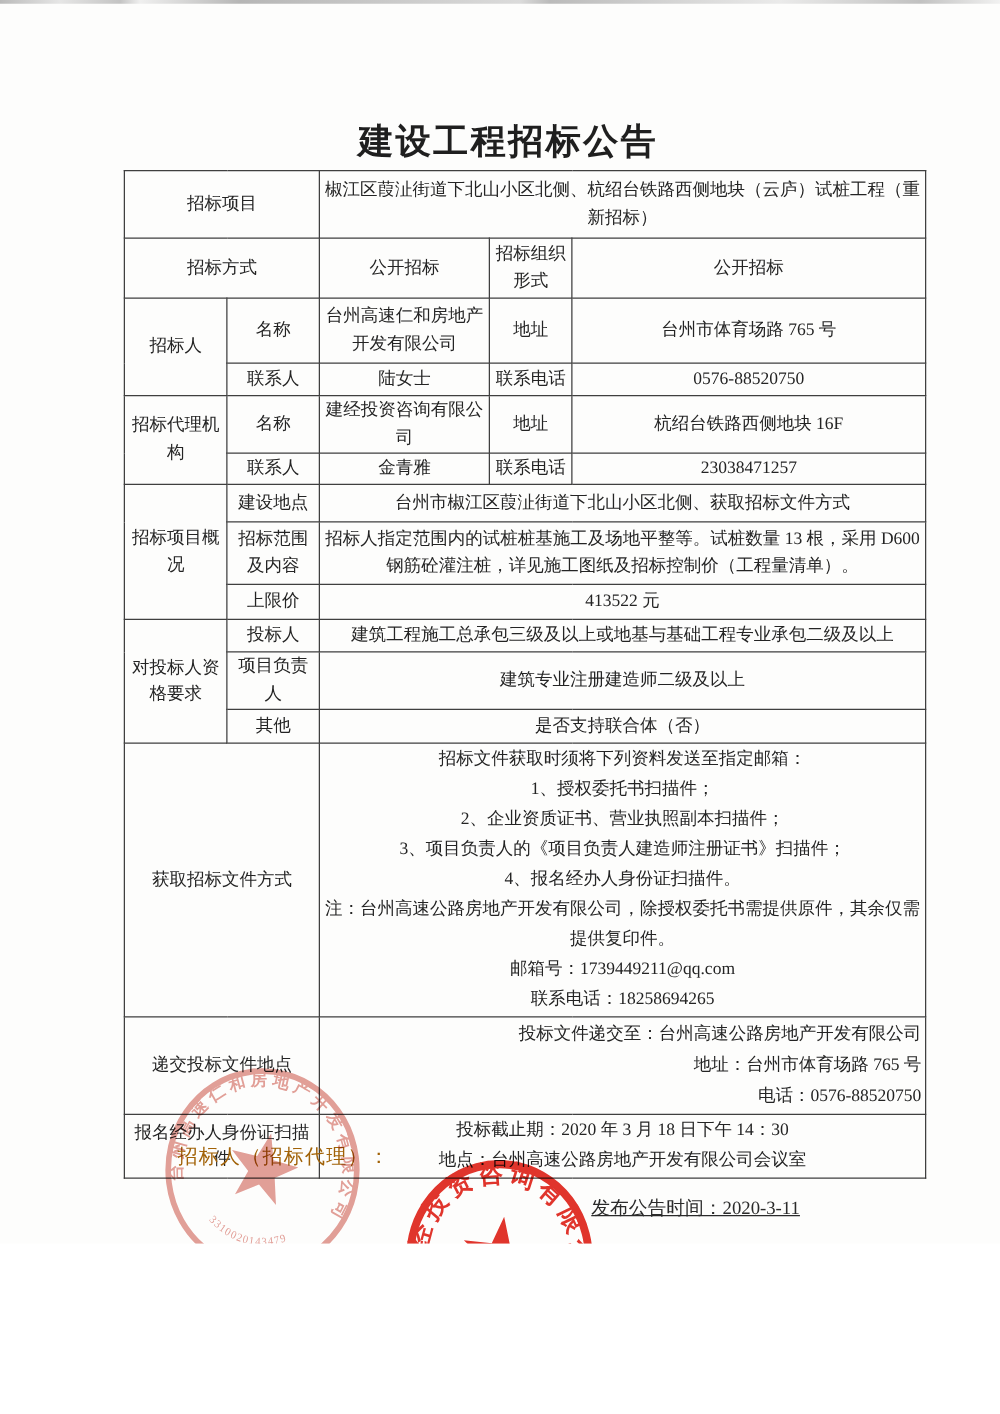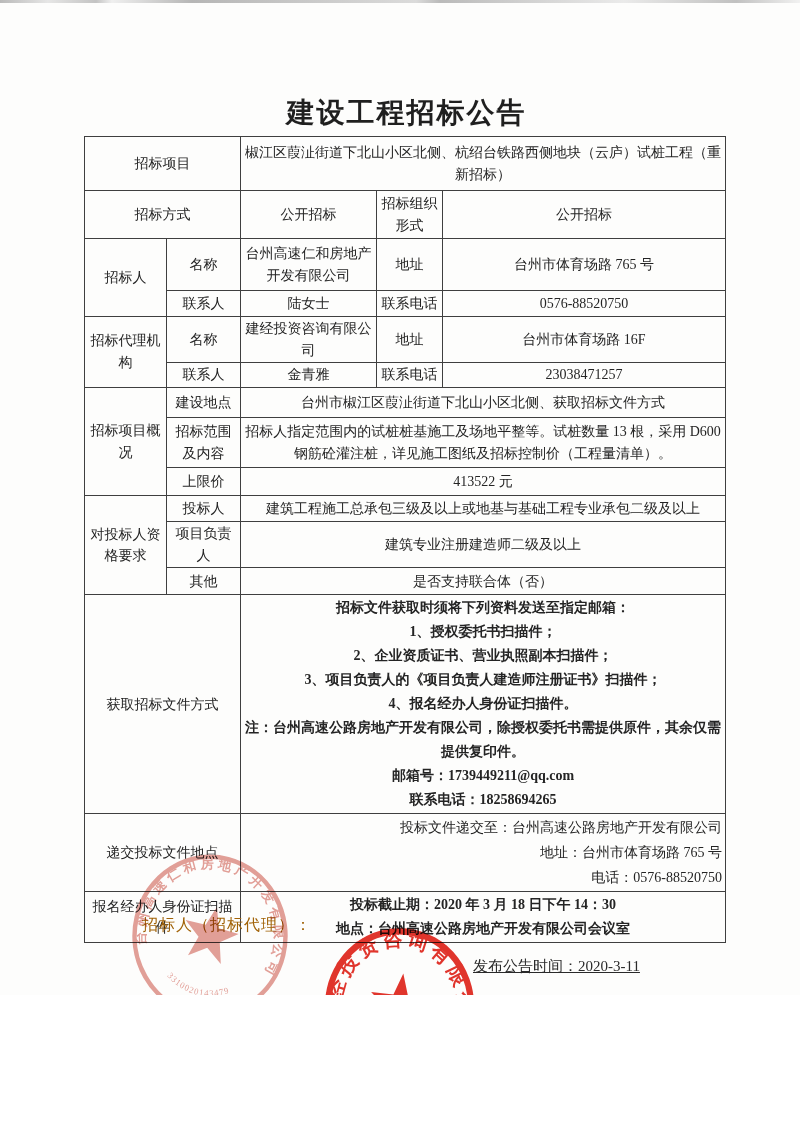--- a/index.html
+++ b/index.html
@@ -17,7 +17,7 @@
     text-align:center; font-size:28px; font-weight:bold; letter-spacing:2px; color:#1f1f1f;
   }
   table.bid{
-    position:absolute; top:136px; left:84px; width:641px;
+    position:absolute; top:136px; left:99px; width:641px;
     border-collapse:collapse; table-layout:fixed;
   }
   table.bid td{

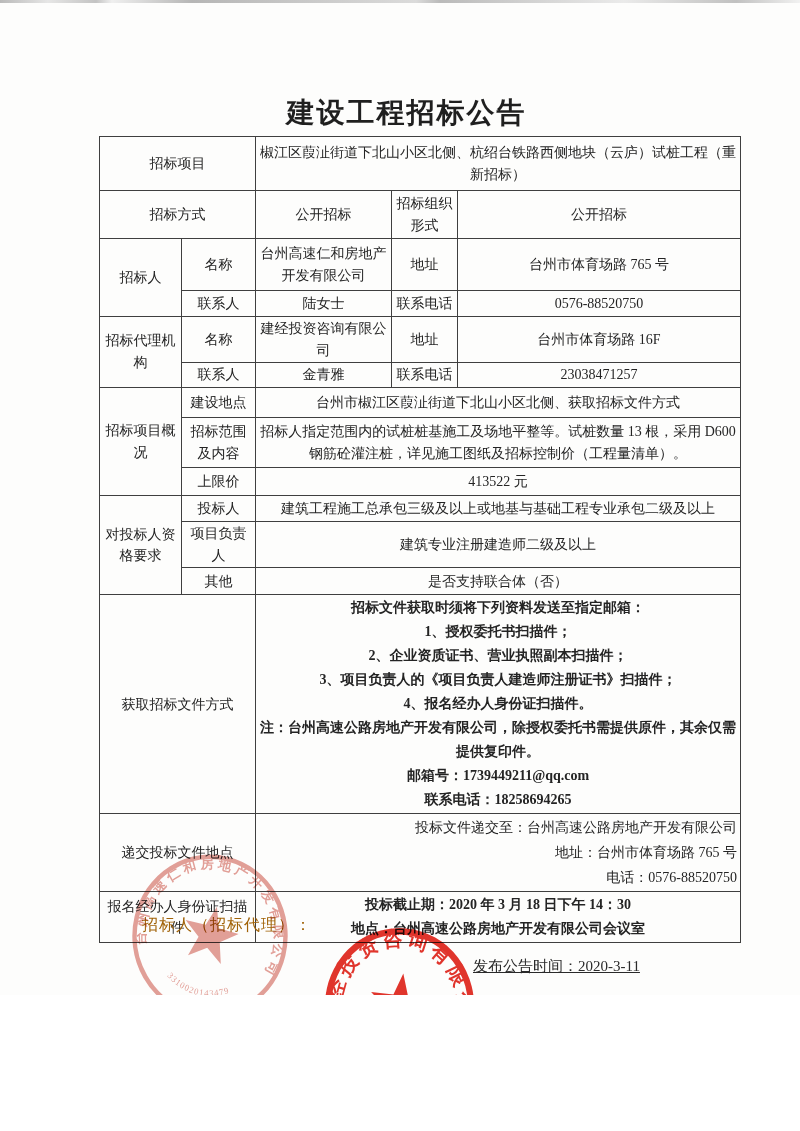--- a/index.html
+++ b/index.html
@@ -91,7 +91,7 @@
         <td>名称</td>
         <td>建经投资咨询有限公司</td>
         <td>地址</td>
-        <td>台州市体育场路 16F</td>
+        <td>杭绍台铁路西侧地块 16F</td>
       </tr>
       <tr class="h24">
         <td>联系人</td>

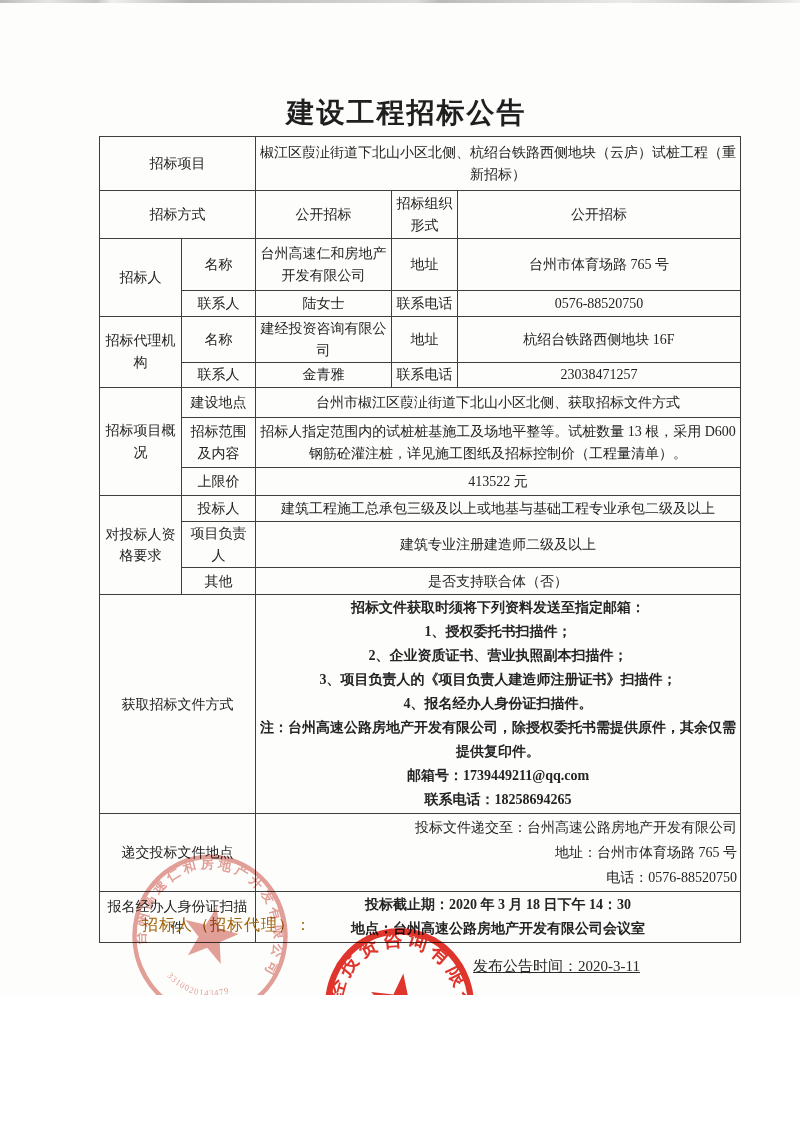--- a/index.html
+++ b/index.html
@@ -26,7 +26,7 @@
   }
   td.small-name{font-size:13.5px;}
   td.lines{text-align:left; vertical-align:middle; padding:4px 9px;}
-  .ln{line-height:24px;font-weight:bold;}
+  .ln{line-height:24px;}
   .ln25{line-height:25px;text-align:right;}
   tr.h54{height:54px} tr.h48{height:48px} tr.h52{height:52px} tr.h26{height:26px}
   tr.h28{height:28px} tr.h24{height:24px} tr.h30{height:30px} tr.h50{height:50px}

